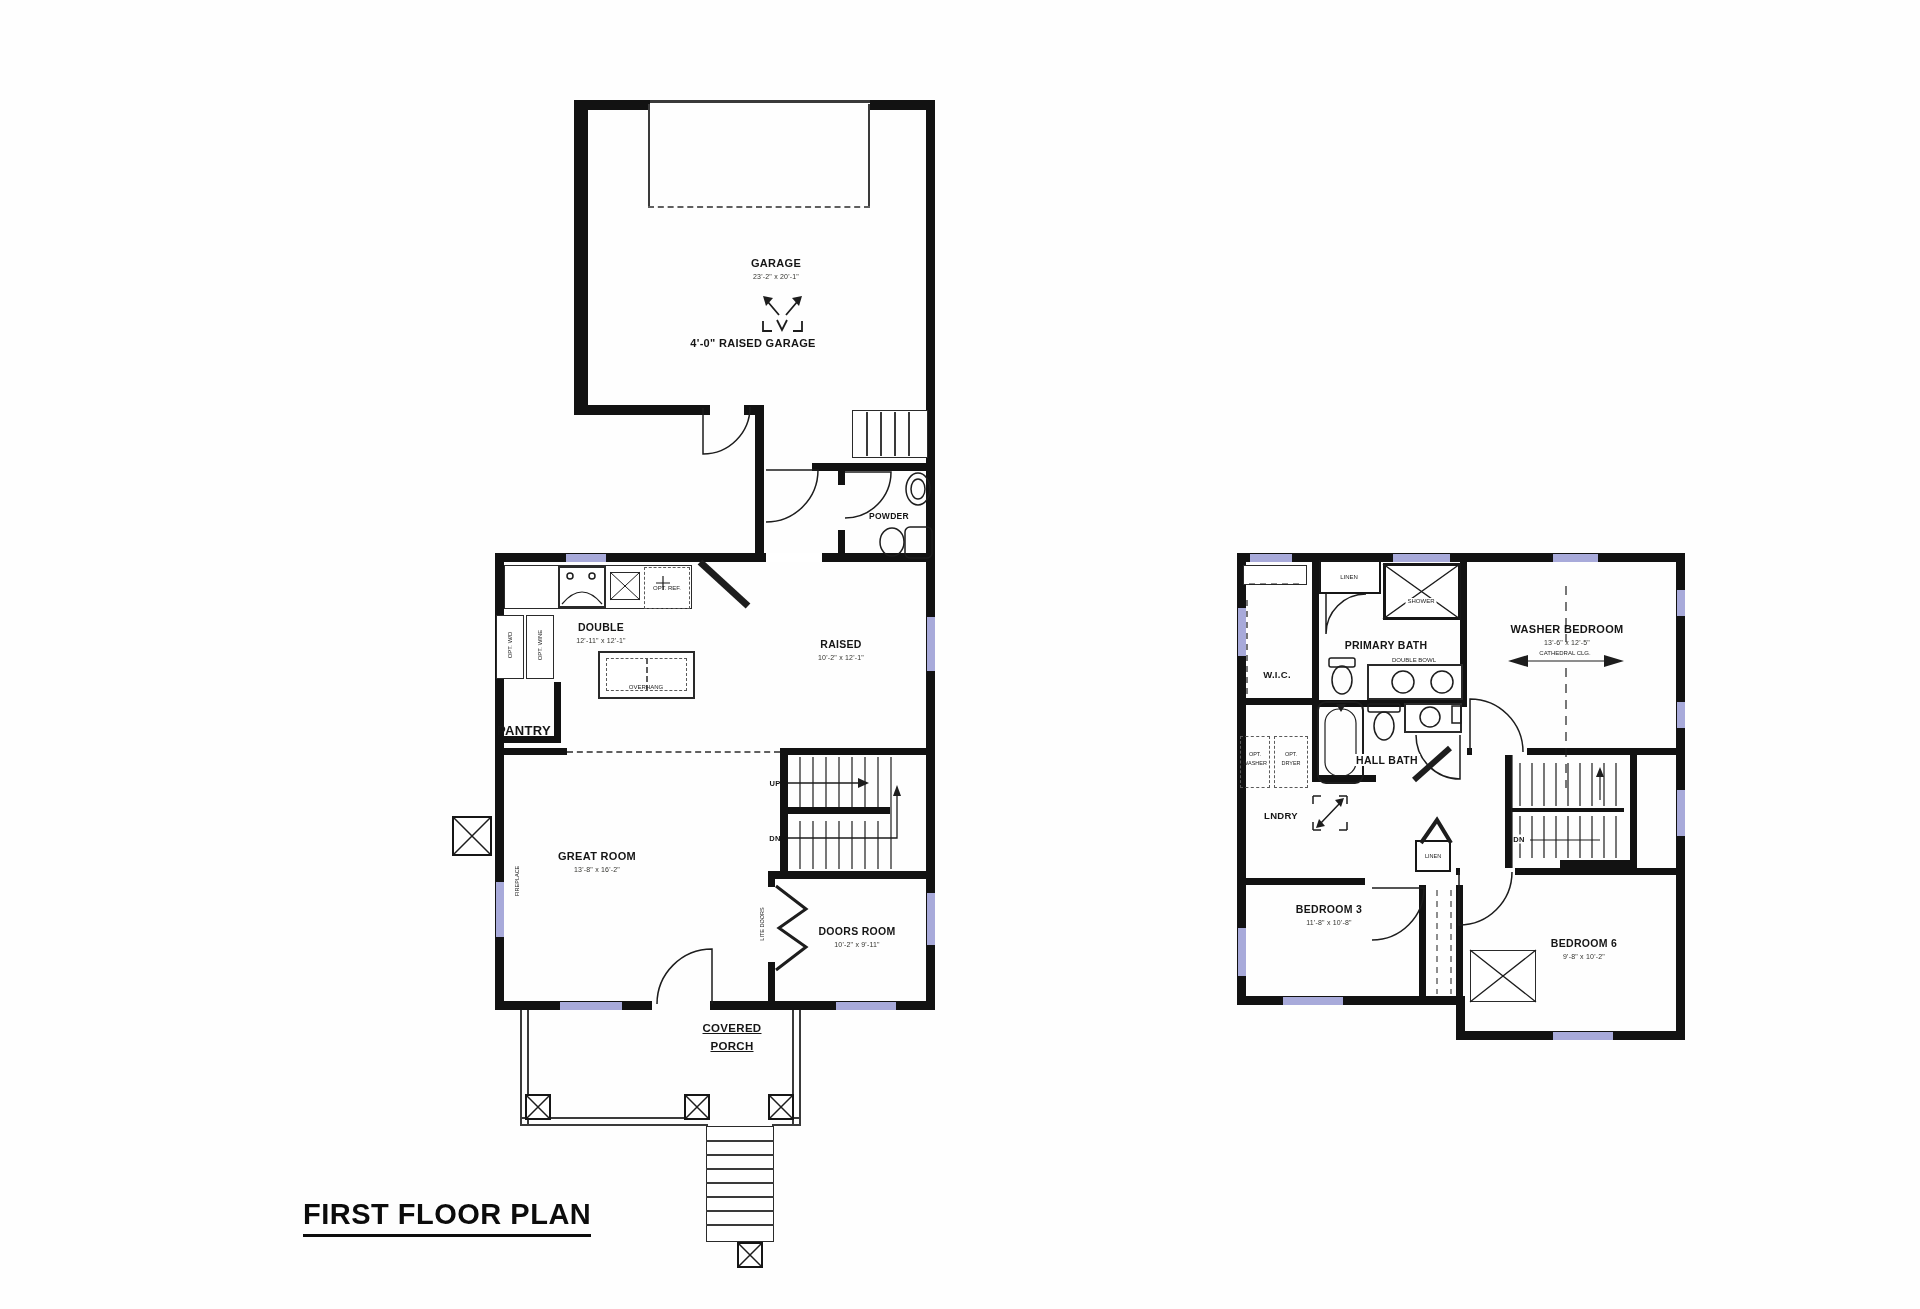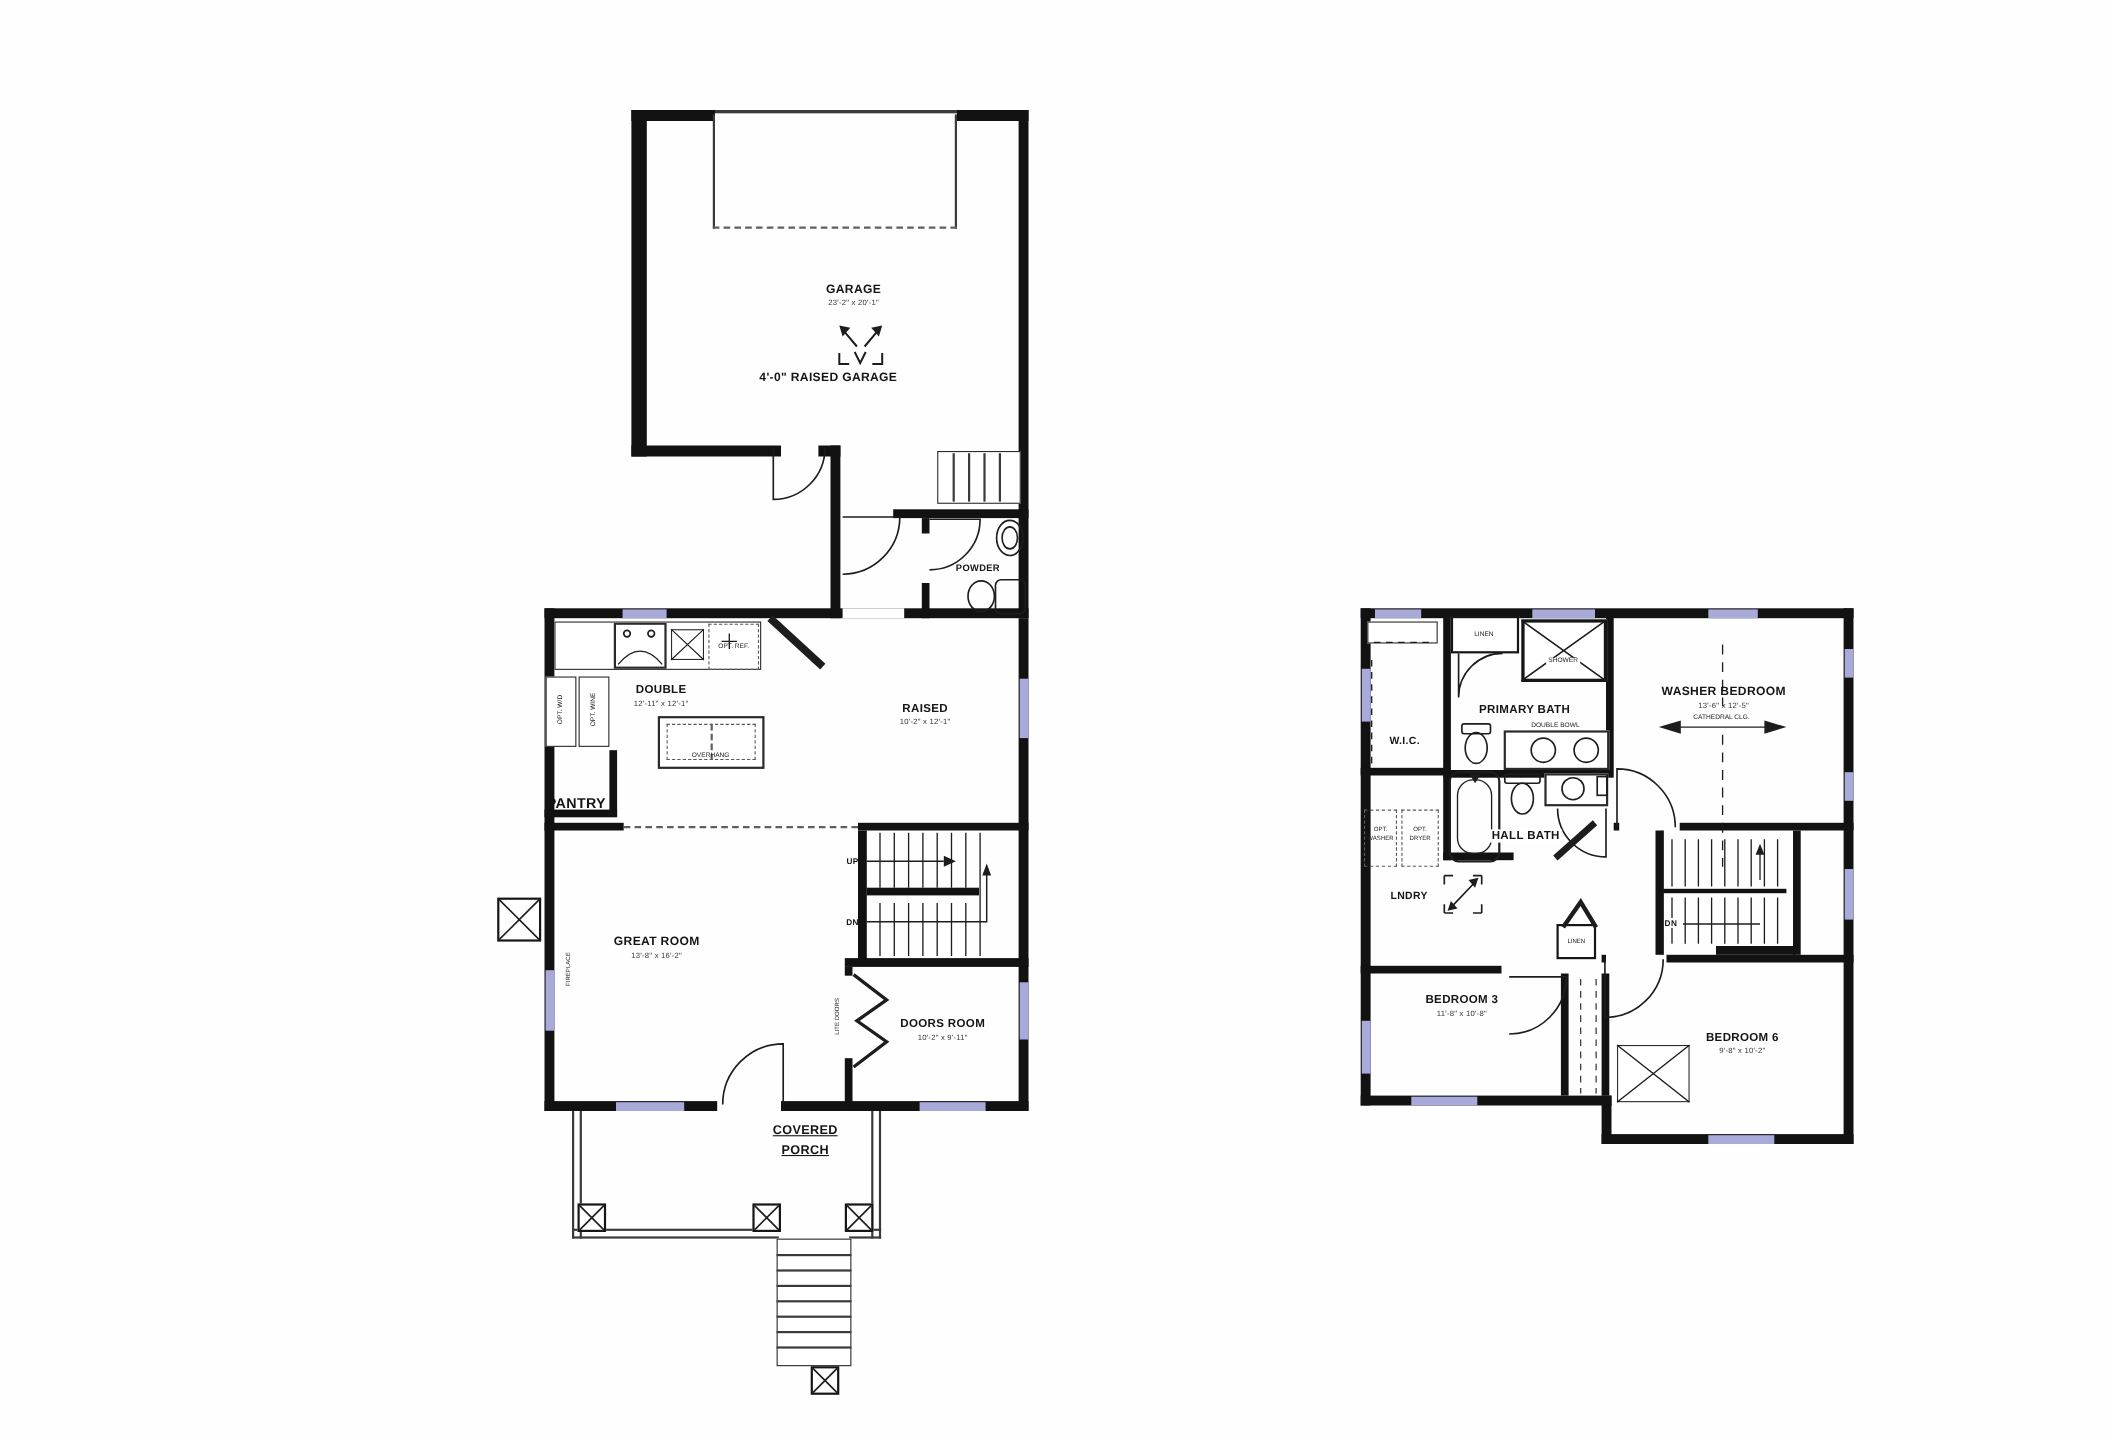--- a/index.html
+++ b/index.html
@@ -271,6 +271,7 @@
   <span class="dims" style="left:857px;top:944px">10'-2" x 9'-11"</span>
   <span class="lbl underline" style="left:732px;top:1028px;font-size:11.5px">COVERED</span>
   <span class="lbl underline" style="left:732px;top:1046px;font-size:11.5px">PORCH</span>
+  <span class="title" style="left:303px;top:1198px">FIRST FLOOR PLAN</span>
 
   <span class="lbl" style="left:1277px;top:674px;font-size:9.5px">W.I.C.</span>
   <span class="tiny" style="left:1349px;top:577px;font-size:6px">LINEN</span>

